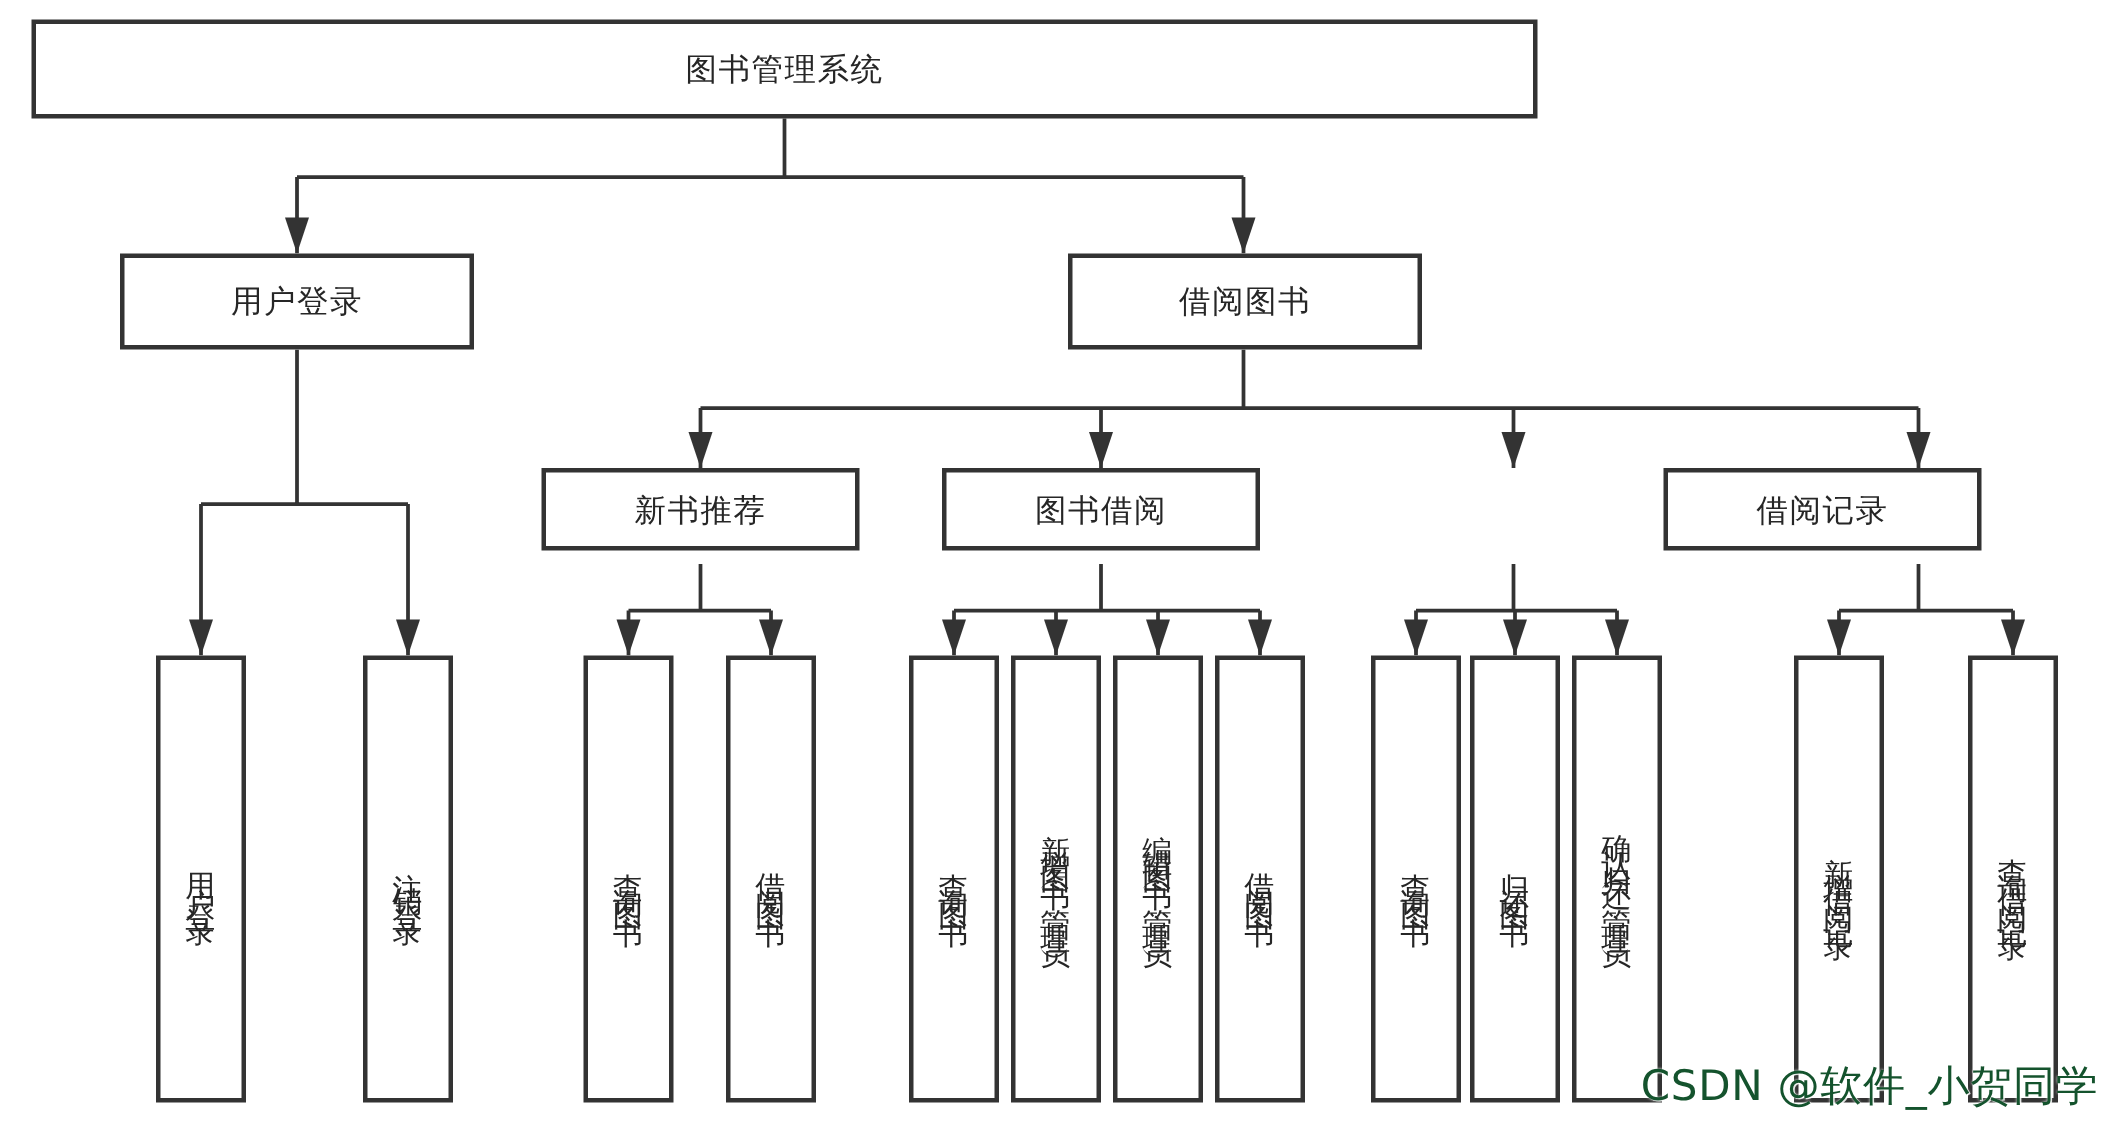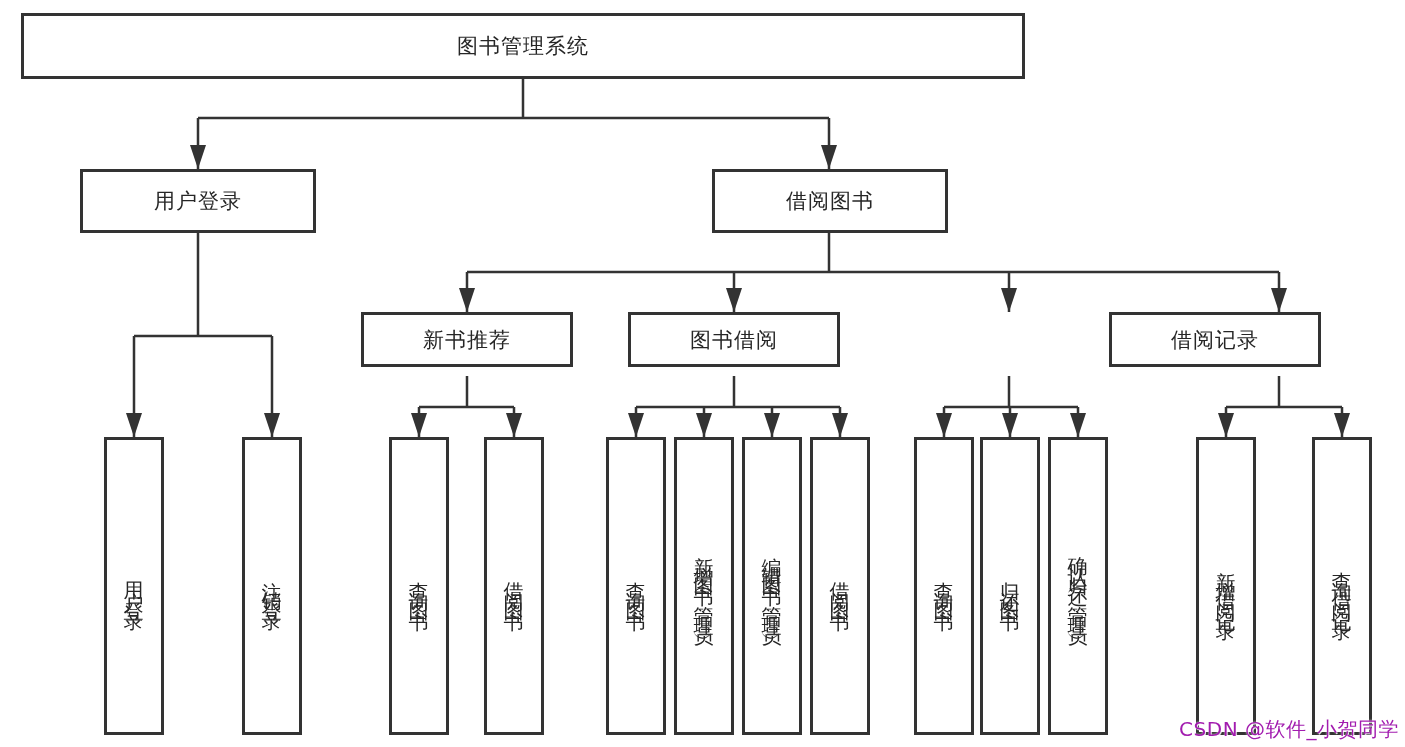--- a/index.html
+++ b/index.html
@@ -70,8 +70,8 @@
     right: 6px;
     bottom: 4px;
     z-index: 5;
-    font-size: 20px;
-    color: #a21caf;
+    font-size: 28px;
+    color: #14532d;
     letter-spacing: 0.5px;
     text-shadow: 0 0 2px rgba(255,255,255,0.95), 1px 1px 0 rgba(255,255,255,0.85);
     white-space: nowrap;

